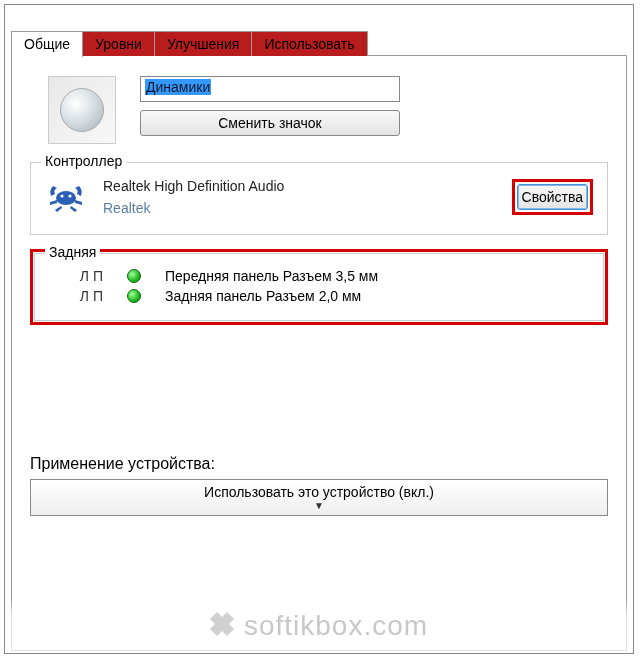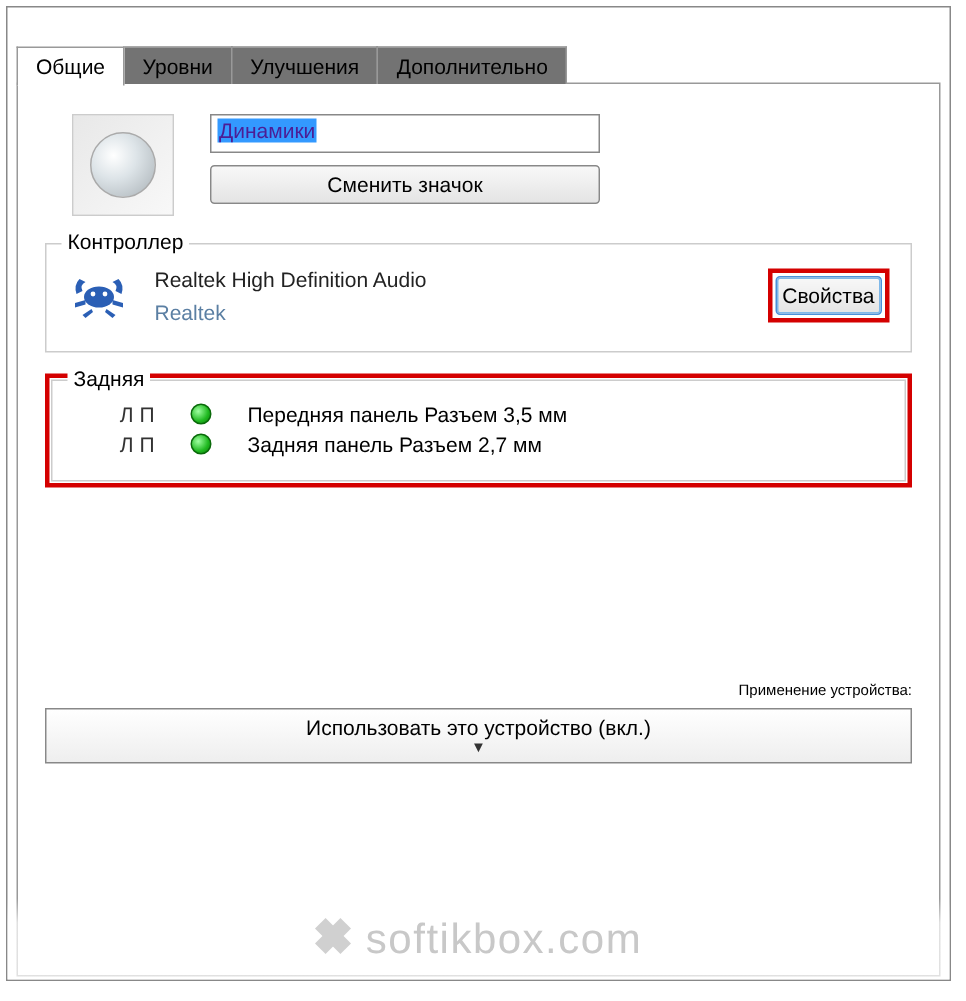--- a/index.html
+++ b/index.html
@@ -35,7 +35,7 @@
     border: 1px solid #999;
     border-bottom: none;
     padding: 4px 12px;
-    background: #737373;
+    background: #b91c1c;
     font-size: 14px;
     cursor: pointer;
     margin-right: -1px;

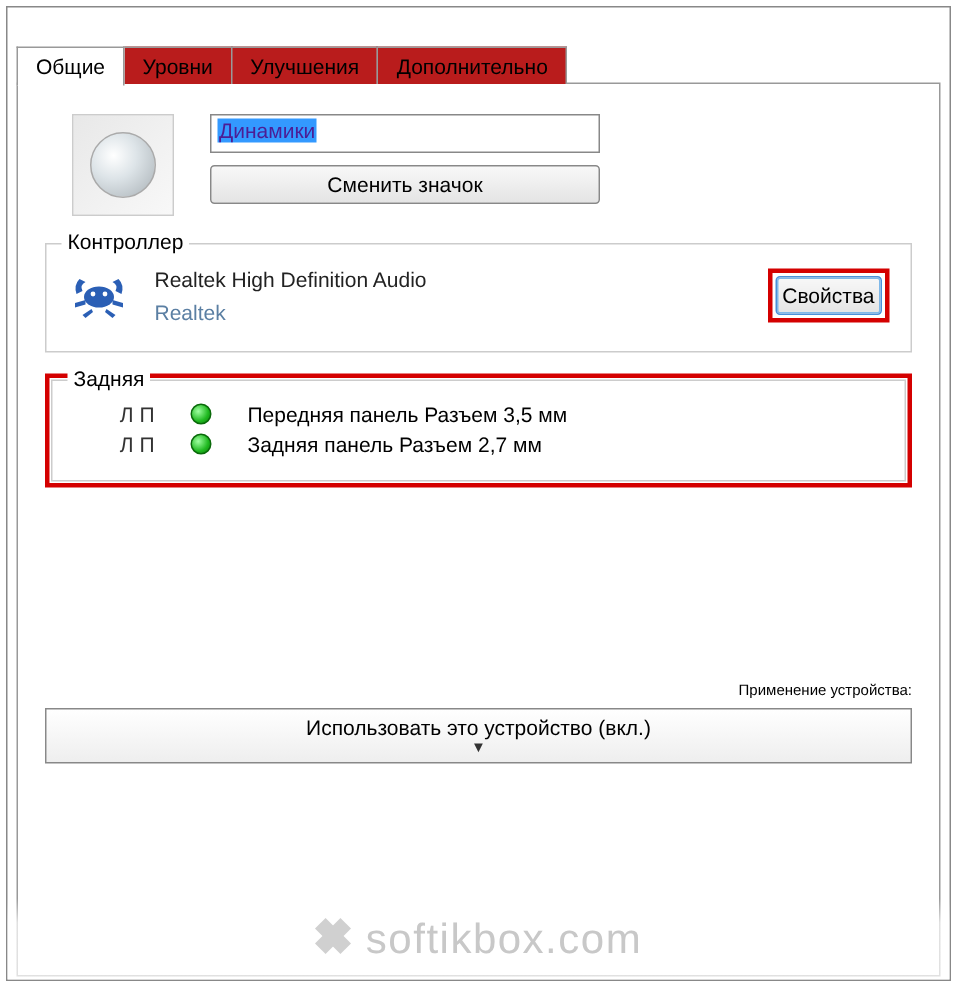--- a/index.html
+++ b/index.html
@@ -232,7 +232,7 @@
     <div class="tab active">Общие</div>
     <div class="tab">Уровни</div>
     <div class="tab">Улучшения</div>
-    <div class="tab">Дополнительно</div>
+    <div class="tab">Использовать</div>
   </div>
 
   <div class="tab-panel">

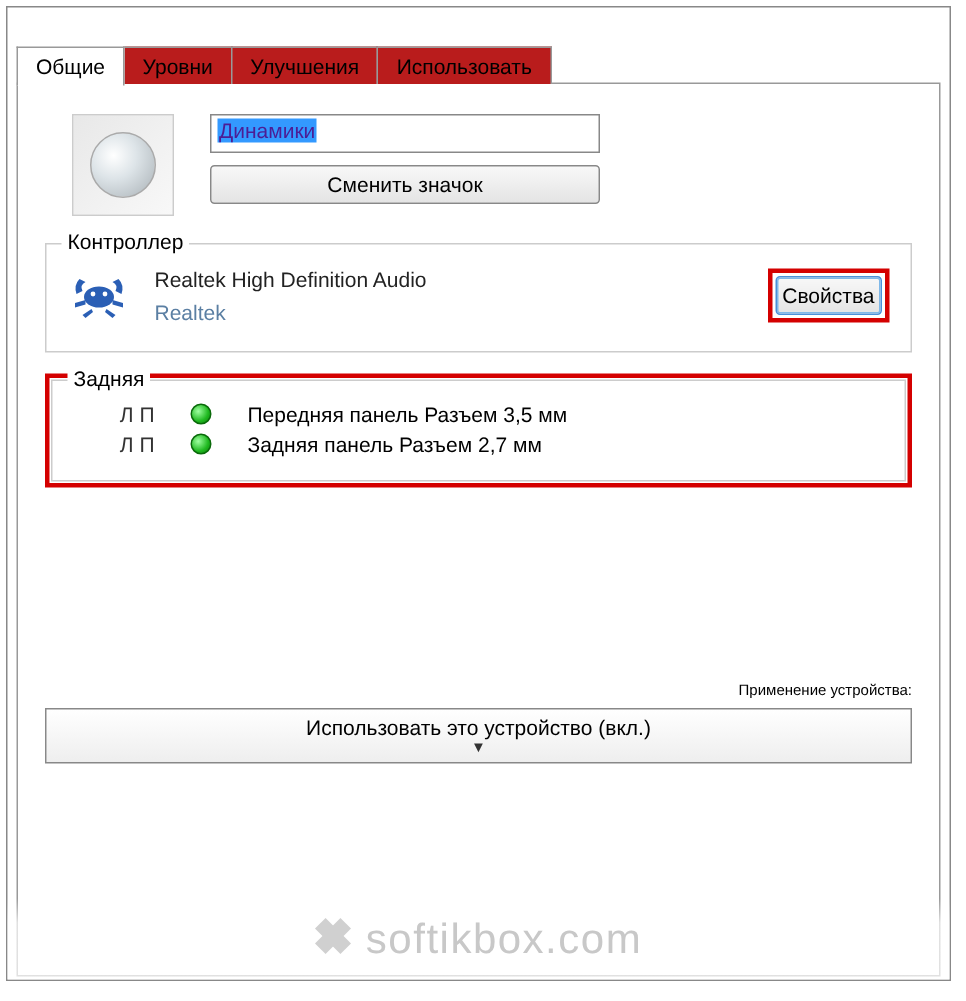--- a/index.html
+++ b/index.html
@@ -93,7 +93,7 @@
   }
   .device-name-input .sel {
     background: #3399ff;
-    color: #4c1d95;
+    color: #0f172a;
     padding: 0 1px;
   }
   .btn {

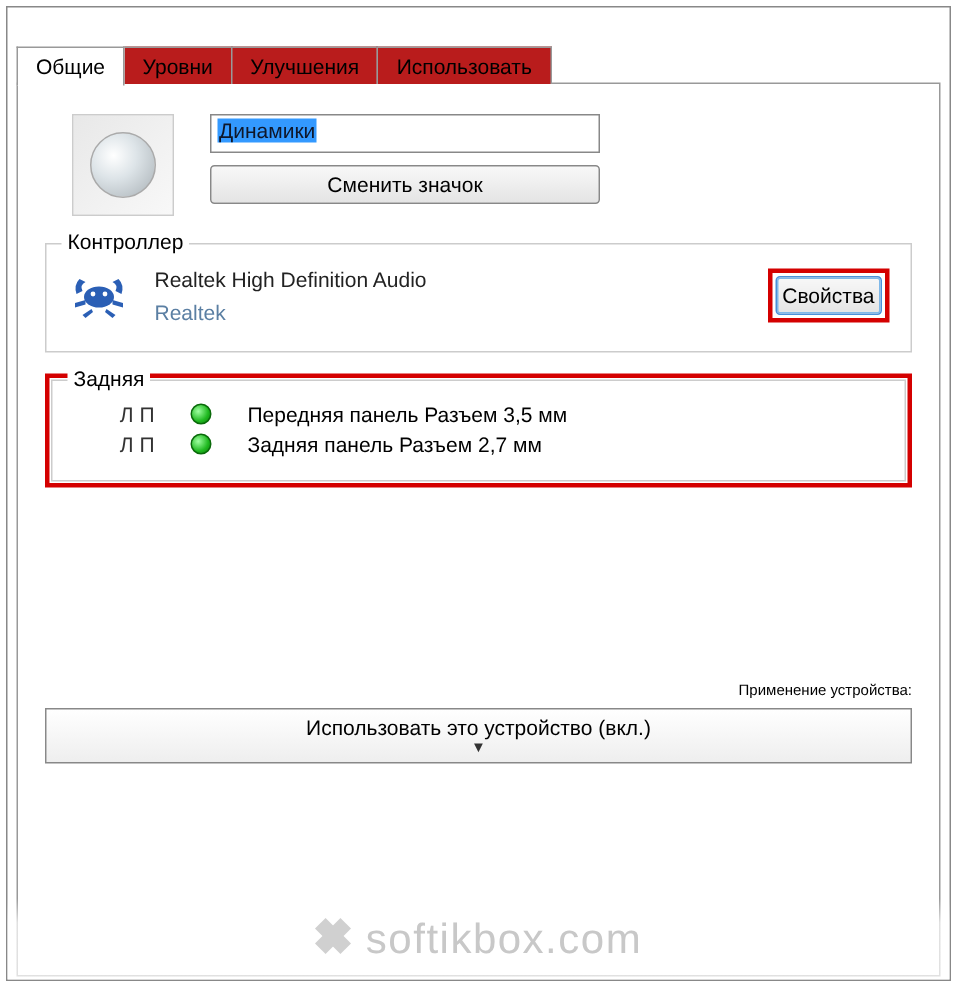--- a/index.html
+++ b/index.html
@@ -287,7 +287,7 @@
         <div class="jack-row">
           <span class="jack-lr">Л П</span>
           <span class="jack-dot"></span>
-          <span>Задняя панель Разъем 2,7 мм</span>
+          <span>Задняя панель Разъем 2,0 мм</span>
         </div>
       </div>
     </div>

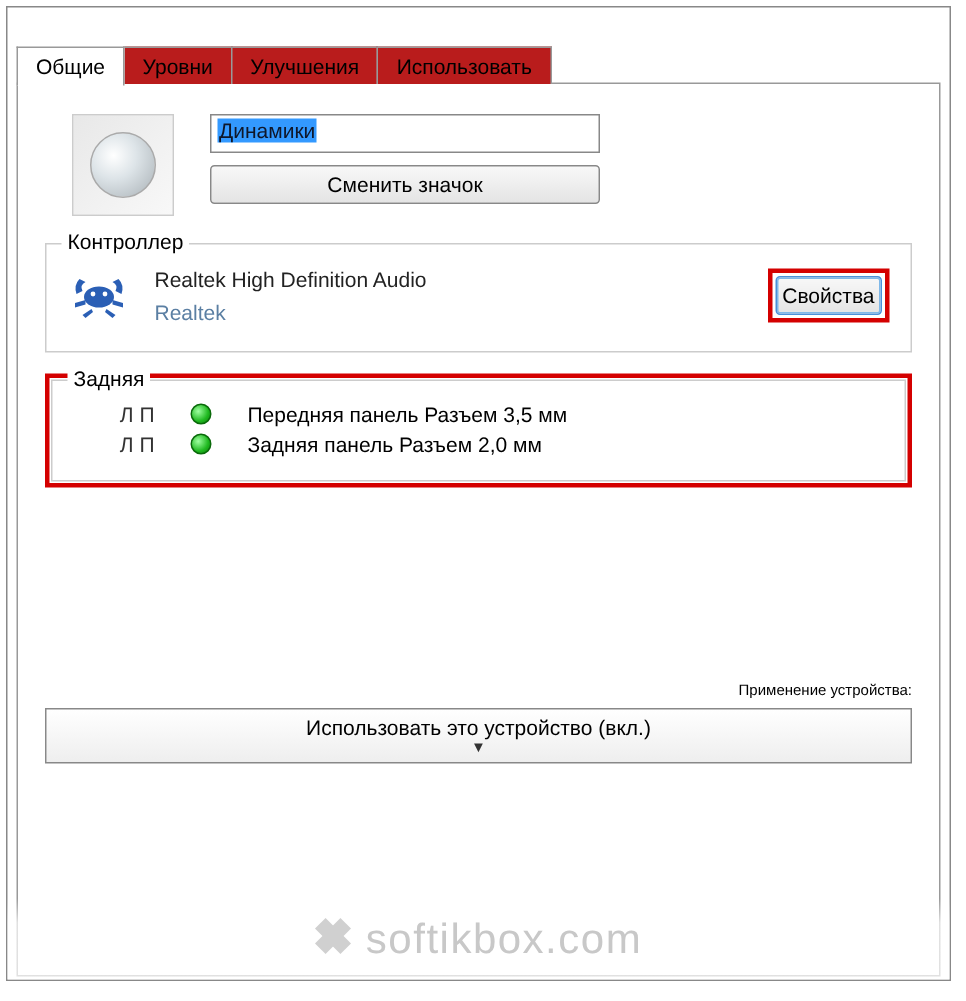--- a/index.html
+++ b/index.html
@@ -167,8 +167,7 @@
   .usage-label {
     margin-top: 130px;
     margin-bottom: 6px;
-    font-size: 10px;
-    text-align: right;
+    font-size: 16px;
   }
   .dropdown {
     width: 100%;

